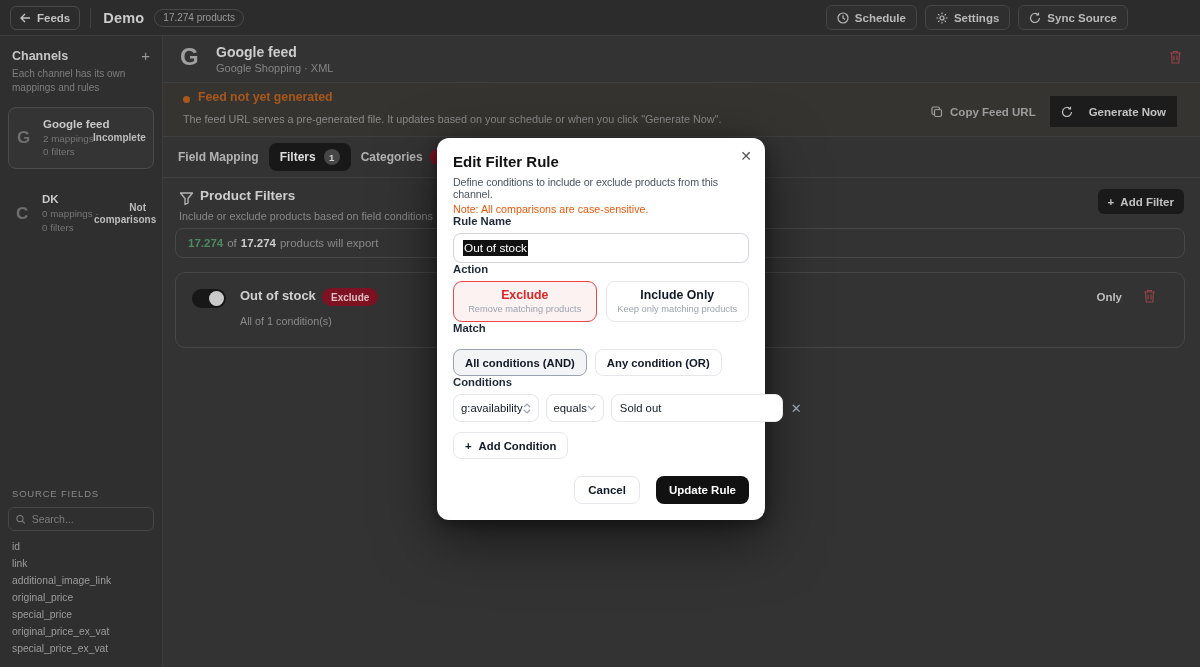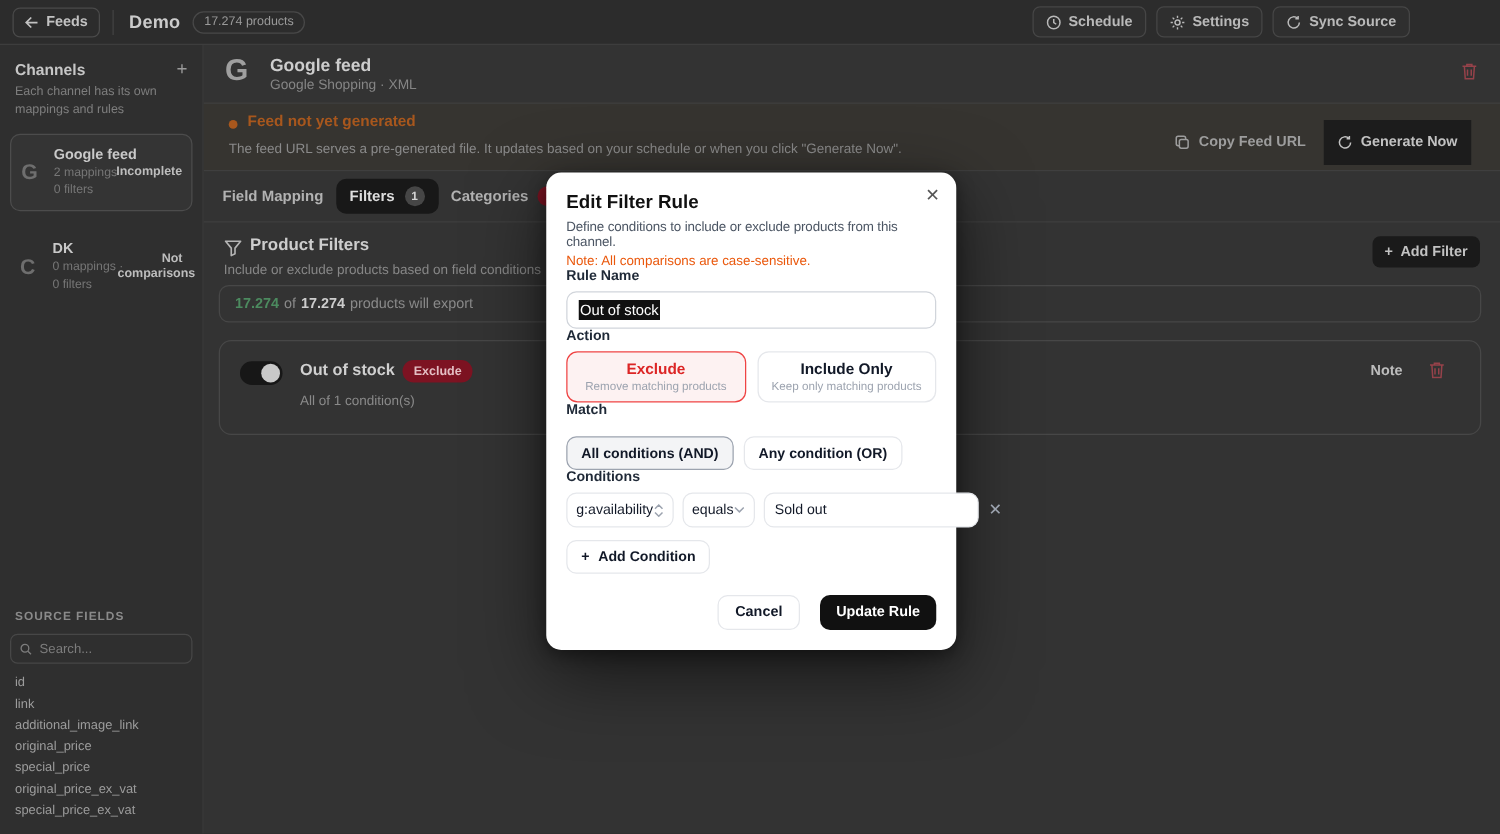--- a/index.html
+++ b/index.html
@@ -63,7 +63,7 @@
   .b-desc { position:absolute; left:20px; top:30px; font-size:10.8px; color:#8a8a8a; }
   .b-actions { position:absolute; right:23px; top:13px; display:flex; align-items:center; gap:14px; }
   .copy-btn { display:flex; align-items:center; gap:7px; color:#9d9d9d; font-size:11.5px; font-weight:600; cursor:pointer; background:none; border:none; font-family:inherit; }
-  .gen-btn { height:36px; padding:0 11px; display:flex; align-items:center; gap:7px; background:#1c1c1c;
+  .gen-btn { height:31px; padding:0 11px; display:flex; align-items:center; gap:16px; background:#1c1c1c;
              border:none; border-radius:0; color:#c2c2c2; font-size:11.5px; font-weight:600; cursor:pointer; font-family:inherit; }
 
   .tabs { position:absolute; left:0; top:101px; height:40px; display:flex; align-items:center; padding-left:15px; gap:10px; }

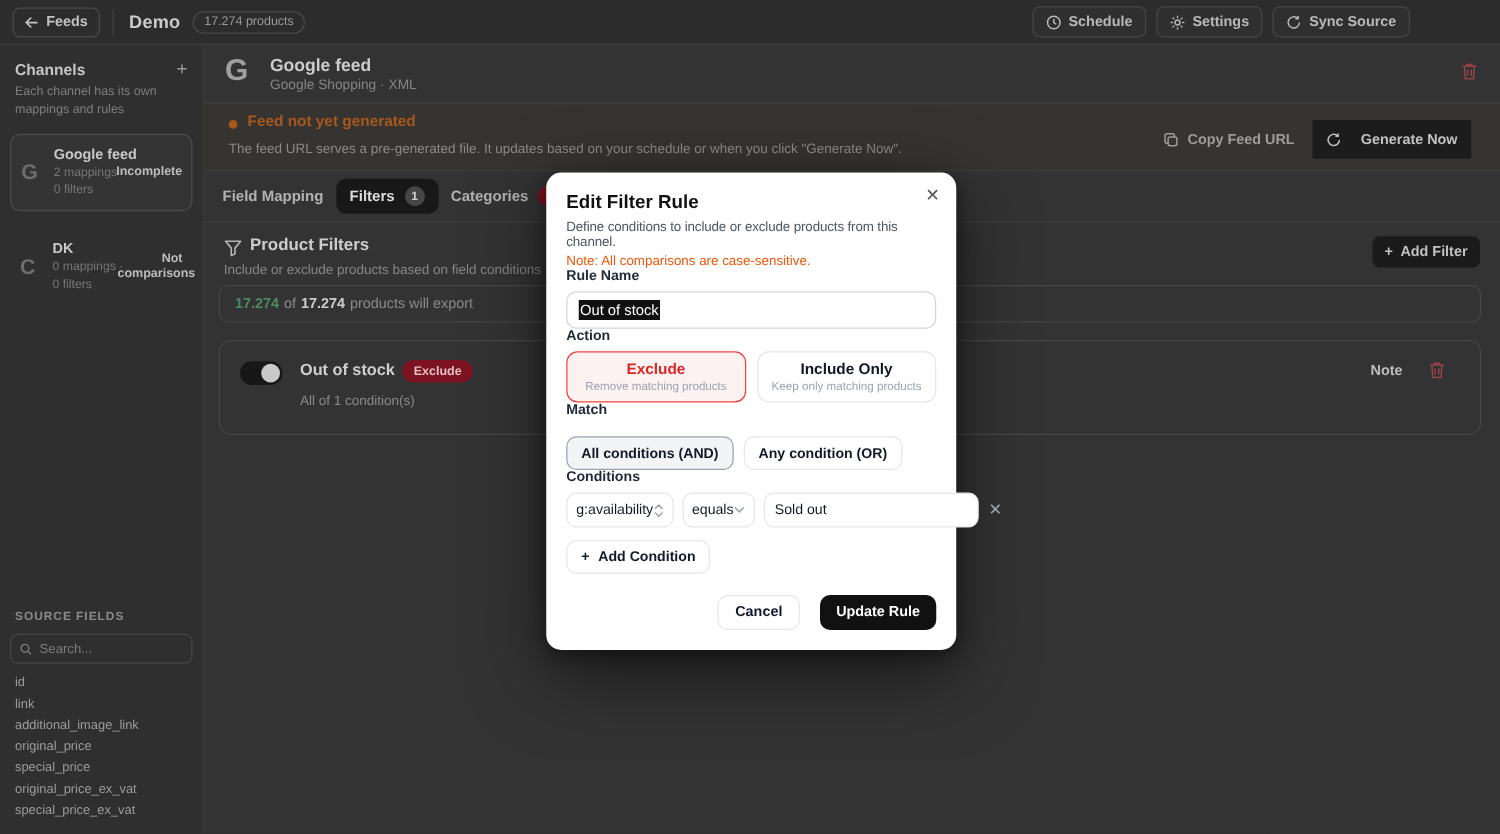--- a/index.html
+++ b/index.html
@@ -295,7 +295,7 @@
       <div class="rule-name">Out of stock</div>
       <div class="rule-badge">Exclude</div>
       <div class="rule-summary">All of 1 condition(s)</div>
-      <div class="rule-edit">Note</div>
+      <div class="rule-edit">Only</div>
       <div class="rule-trash">
         <svg width="13" height="14" viewBox="0 0 13 14">
             <path d="M1 3 H12 M4.5 3 V1.5 H8.5 V3 M2.5 3 L3.2 13 H9.8 L10.5 3 M5 5.5 V10.5 M8 5.5 V10.5" stroke="#96424a" stroke-width="1.2" fill="none"></path>

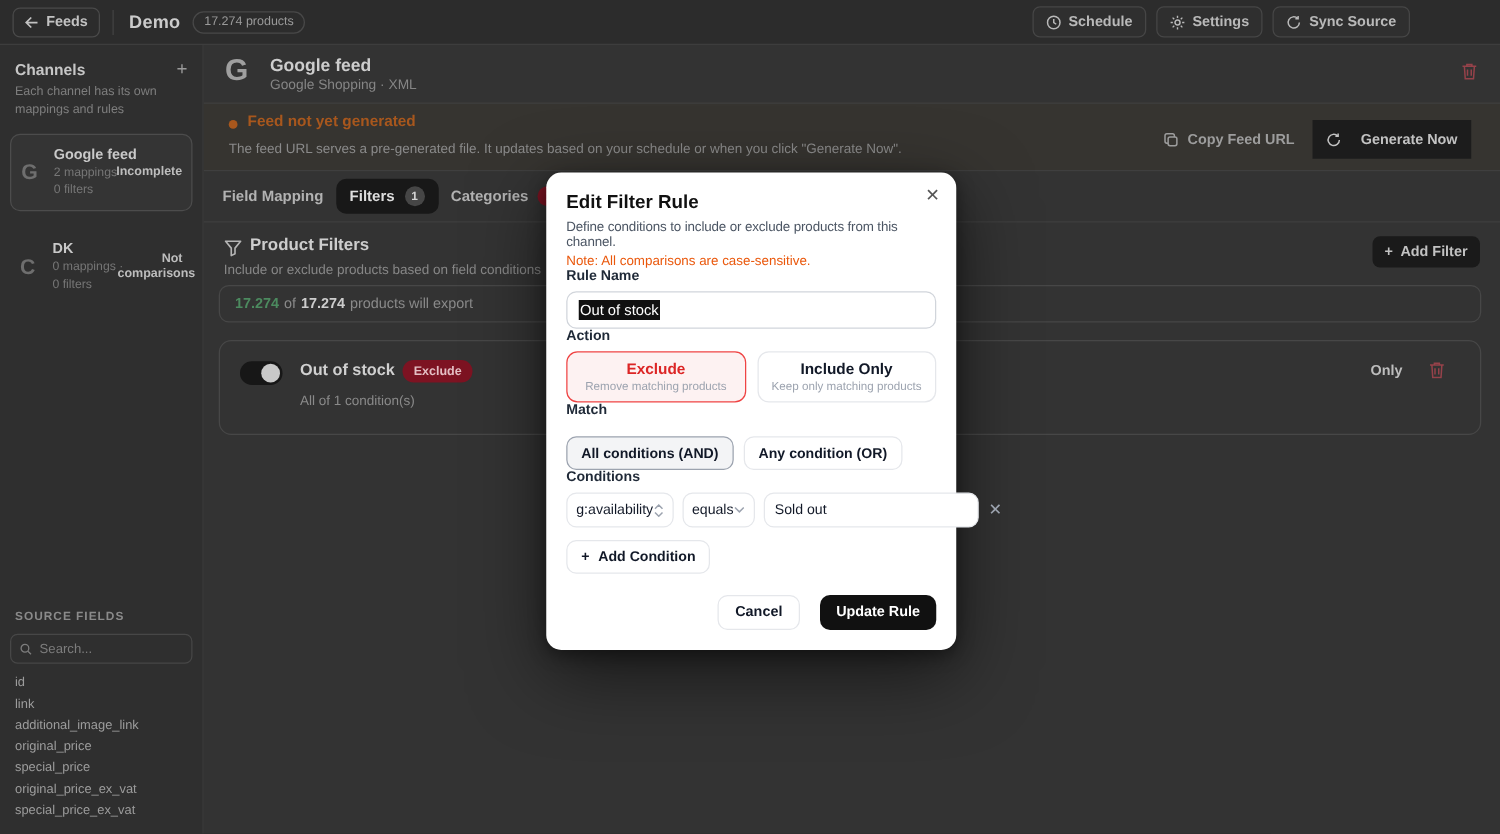--- a/index.html
+++ b/index.html
@@ -40,7 +40,7 @@
   .ch-status { position:absolute; right:8px; top:50%; transform:translateY(-50%);
                font-size:10px; font-weight:700; color:#bdbdbd; text-align:right; width:52px; line-height:1.25; }
   .src-fields { margin-top:auto; padding:0 8px 10px 8px; }
-  .sf-title { padding-left:4px; font-size:9.5px; font-weight:700; letter-spacing:.8px; color:#8a8a8a; }
+  .sf-title { padding-left:4px; font-size:9.5px; font-weight:400; letter-spacing:.8px; color:#8a8a8a; }
   .sf-search { margin-top:8px; height:24px; border:1px solid #474747; border-radius:6px;
                display:flex; align-items:center; padding:0 7px; gap:6px; background:#2f2f2f; }
   .sf-search input { border:none; outline:none; background:transparent; width:100%;

